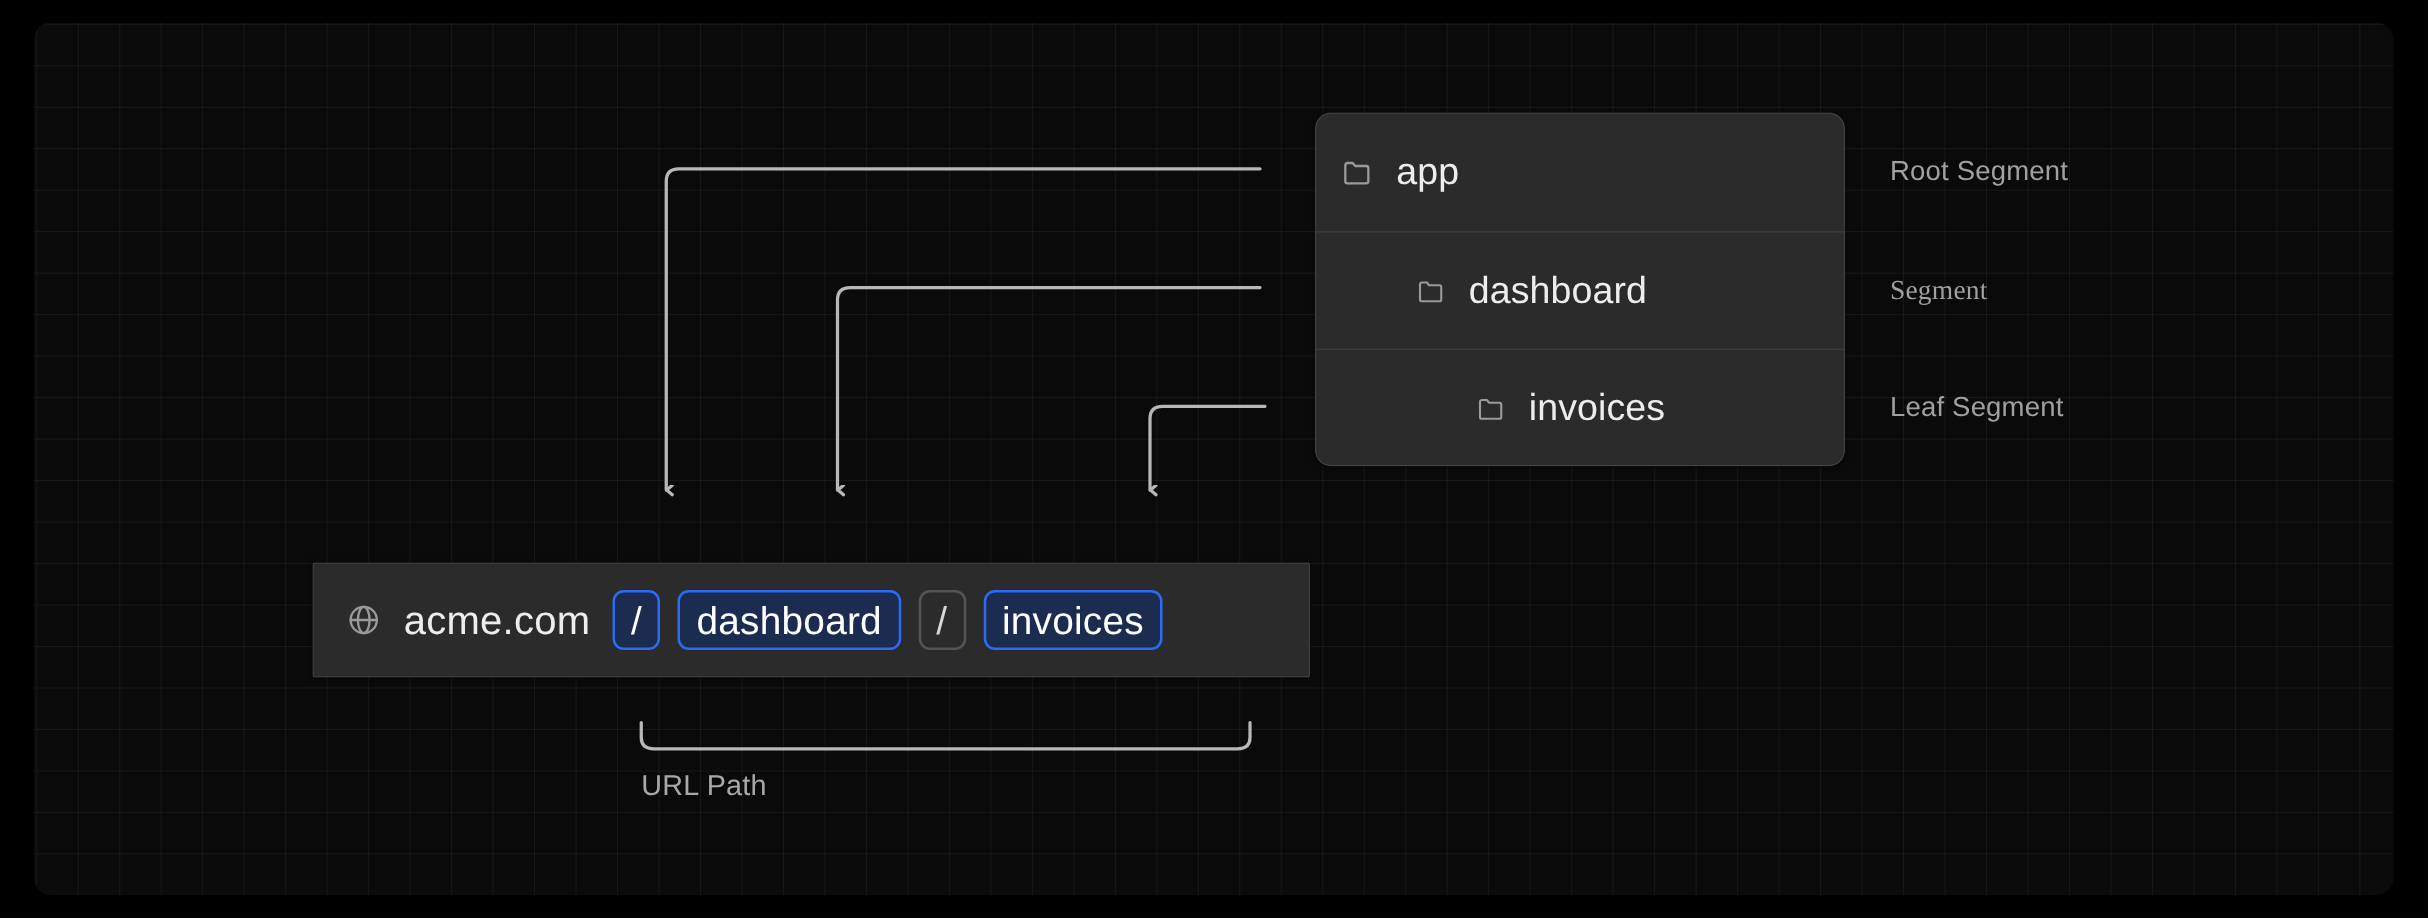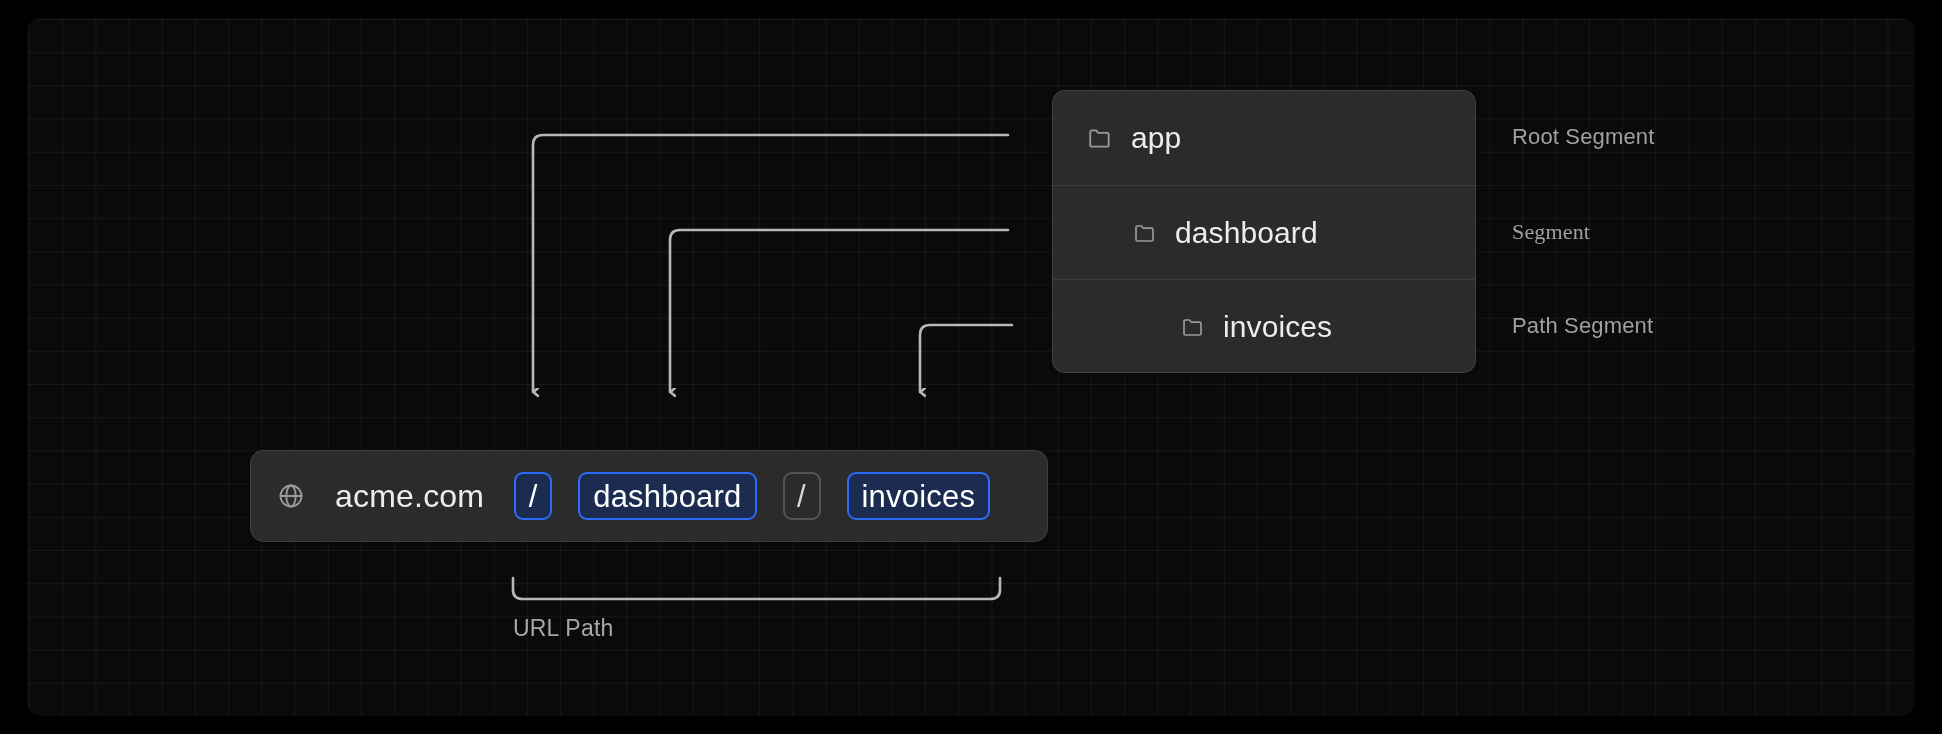--- a/index.html
+++ b/index.html
@@ -65,7 +65,7 @@
     display: flex;
     align-items: center;
     height: 94px;
-    padding-left: 34px;
+    padding-left: 20px;
     gap: 18px;
   }
   .folder-row + .folder-row { border-top: 1px solid rgba(255,255,255,0.085); }

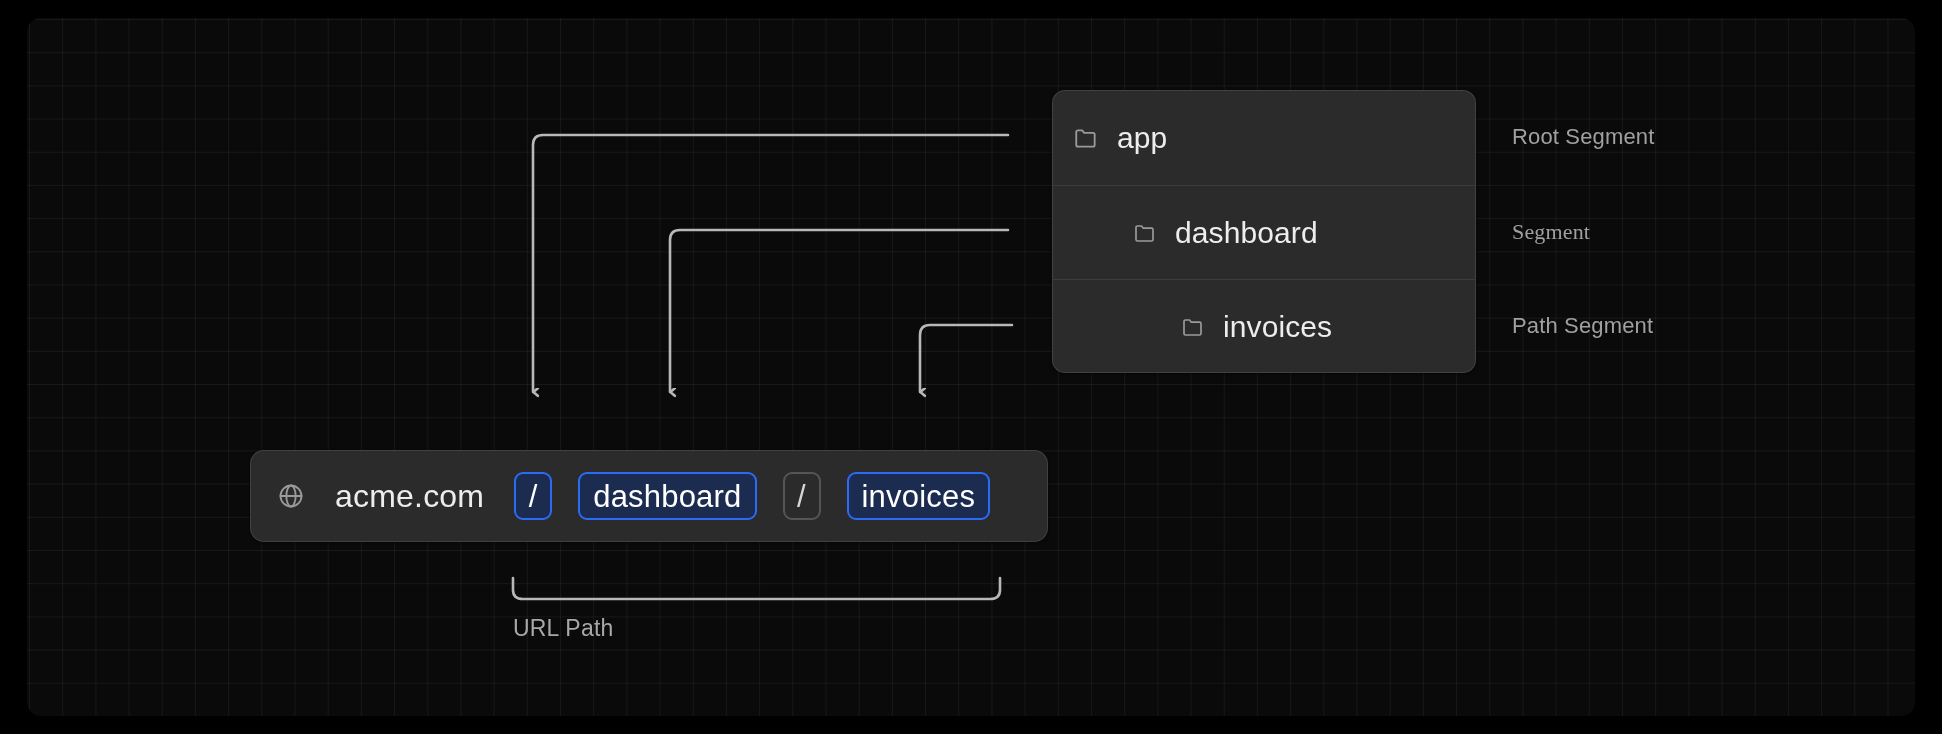--- a/index.html
+++ b/index.html
@@ -228,7 +228,7 @@
 
   <div class="annotation" id="ann-root">Root Segment</div>
   <div class="annotation" id="ann-seg">Segment</div>
-  <div class="annotation" id="ann-leaf">Path Segment</div>
+  <div class="annotation" id="ann-leaf">Leaf Segment</div>
 
   <div id="url-bar">
 

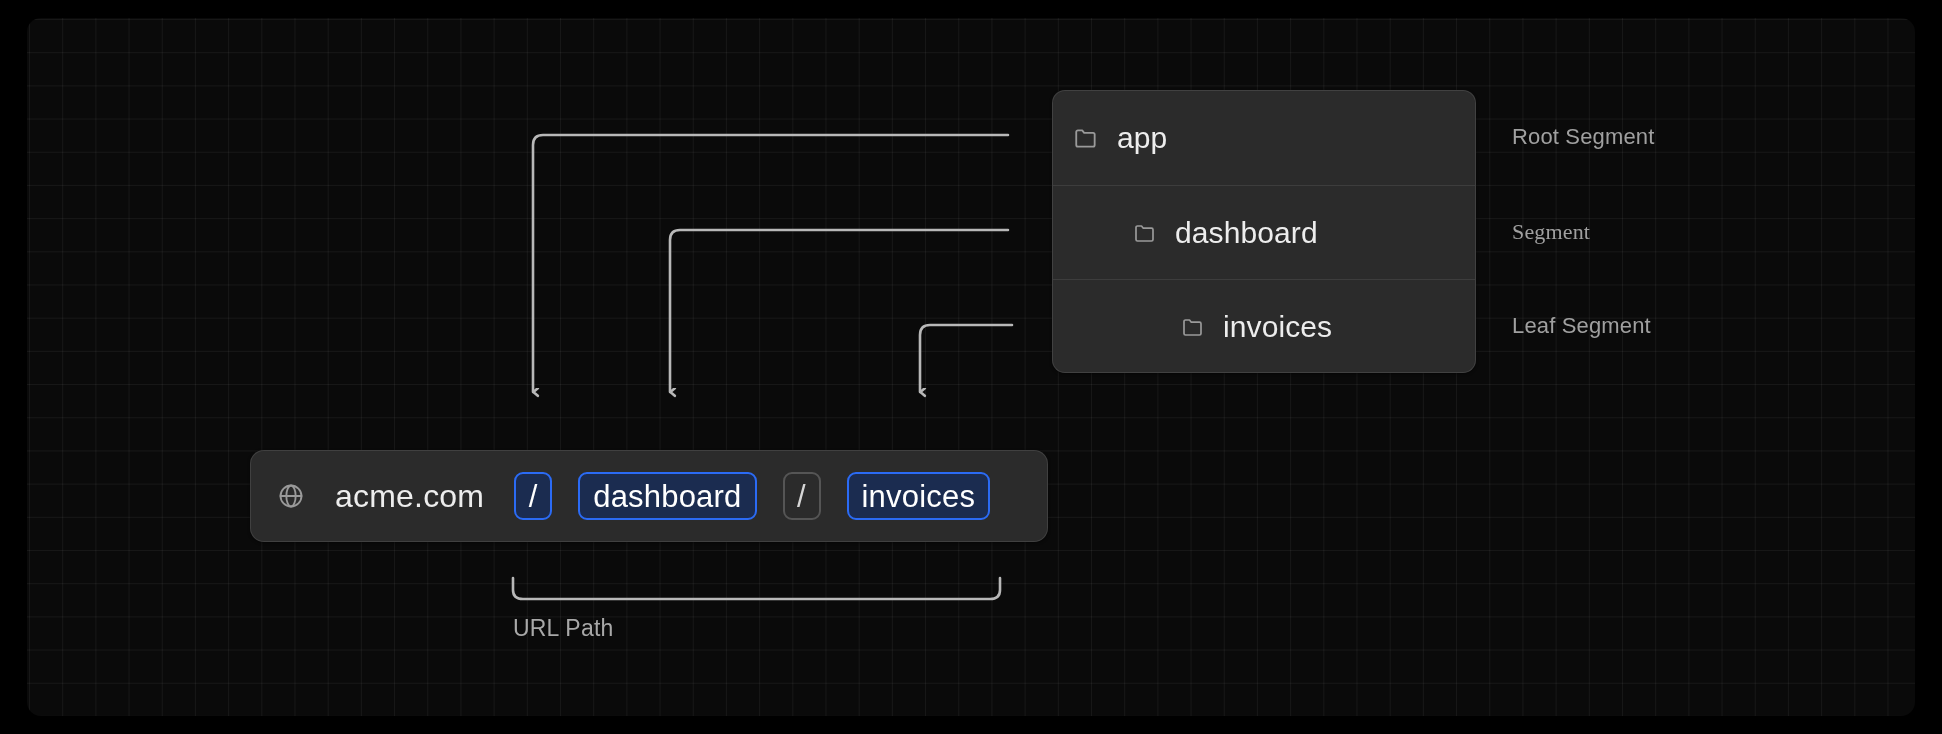--- a/index.html
+++ b/index.html
@@ -108,13 +108,13 @@
     top: 450px;
     width: 798px;
     height: 92px;
-    border-radius: 14px;
+    border-radius: 2px;
     background: #2b2b2b;
     border: 1px solid rgba(255,255,255,0.10);
     display: flex;
     align-items: center;
     padding: 0 24px 0 26px;
-    gap: 12px;
+    gap: 0;
     box-shadow: 0 1px 3px rgba(0,0,0,0.5);
   }
 

